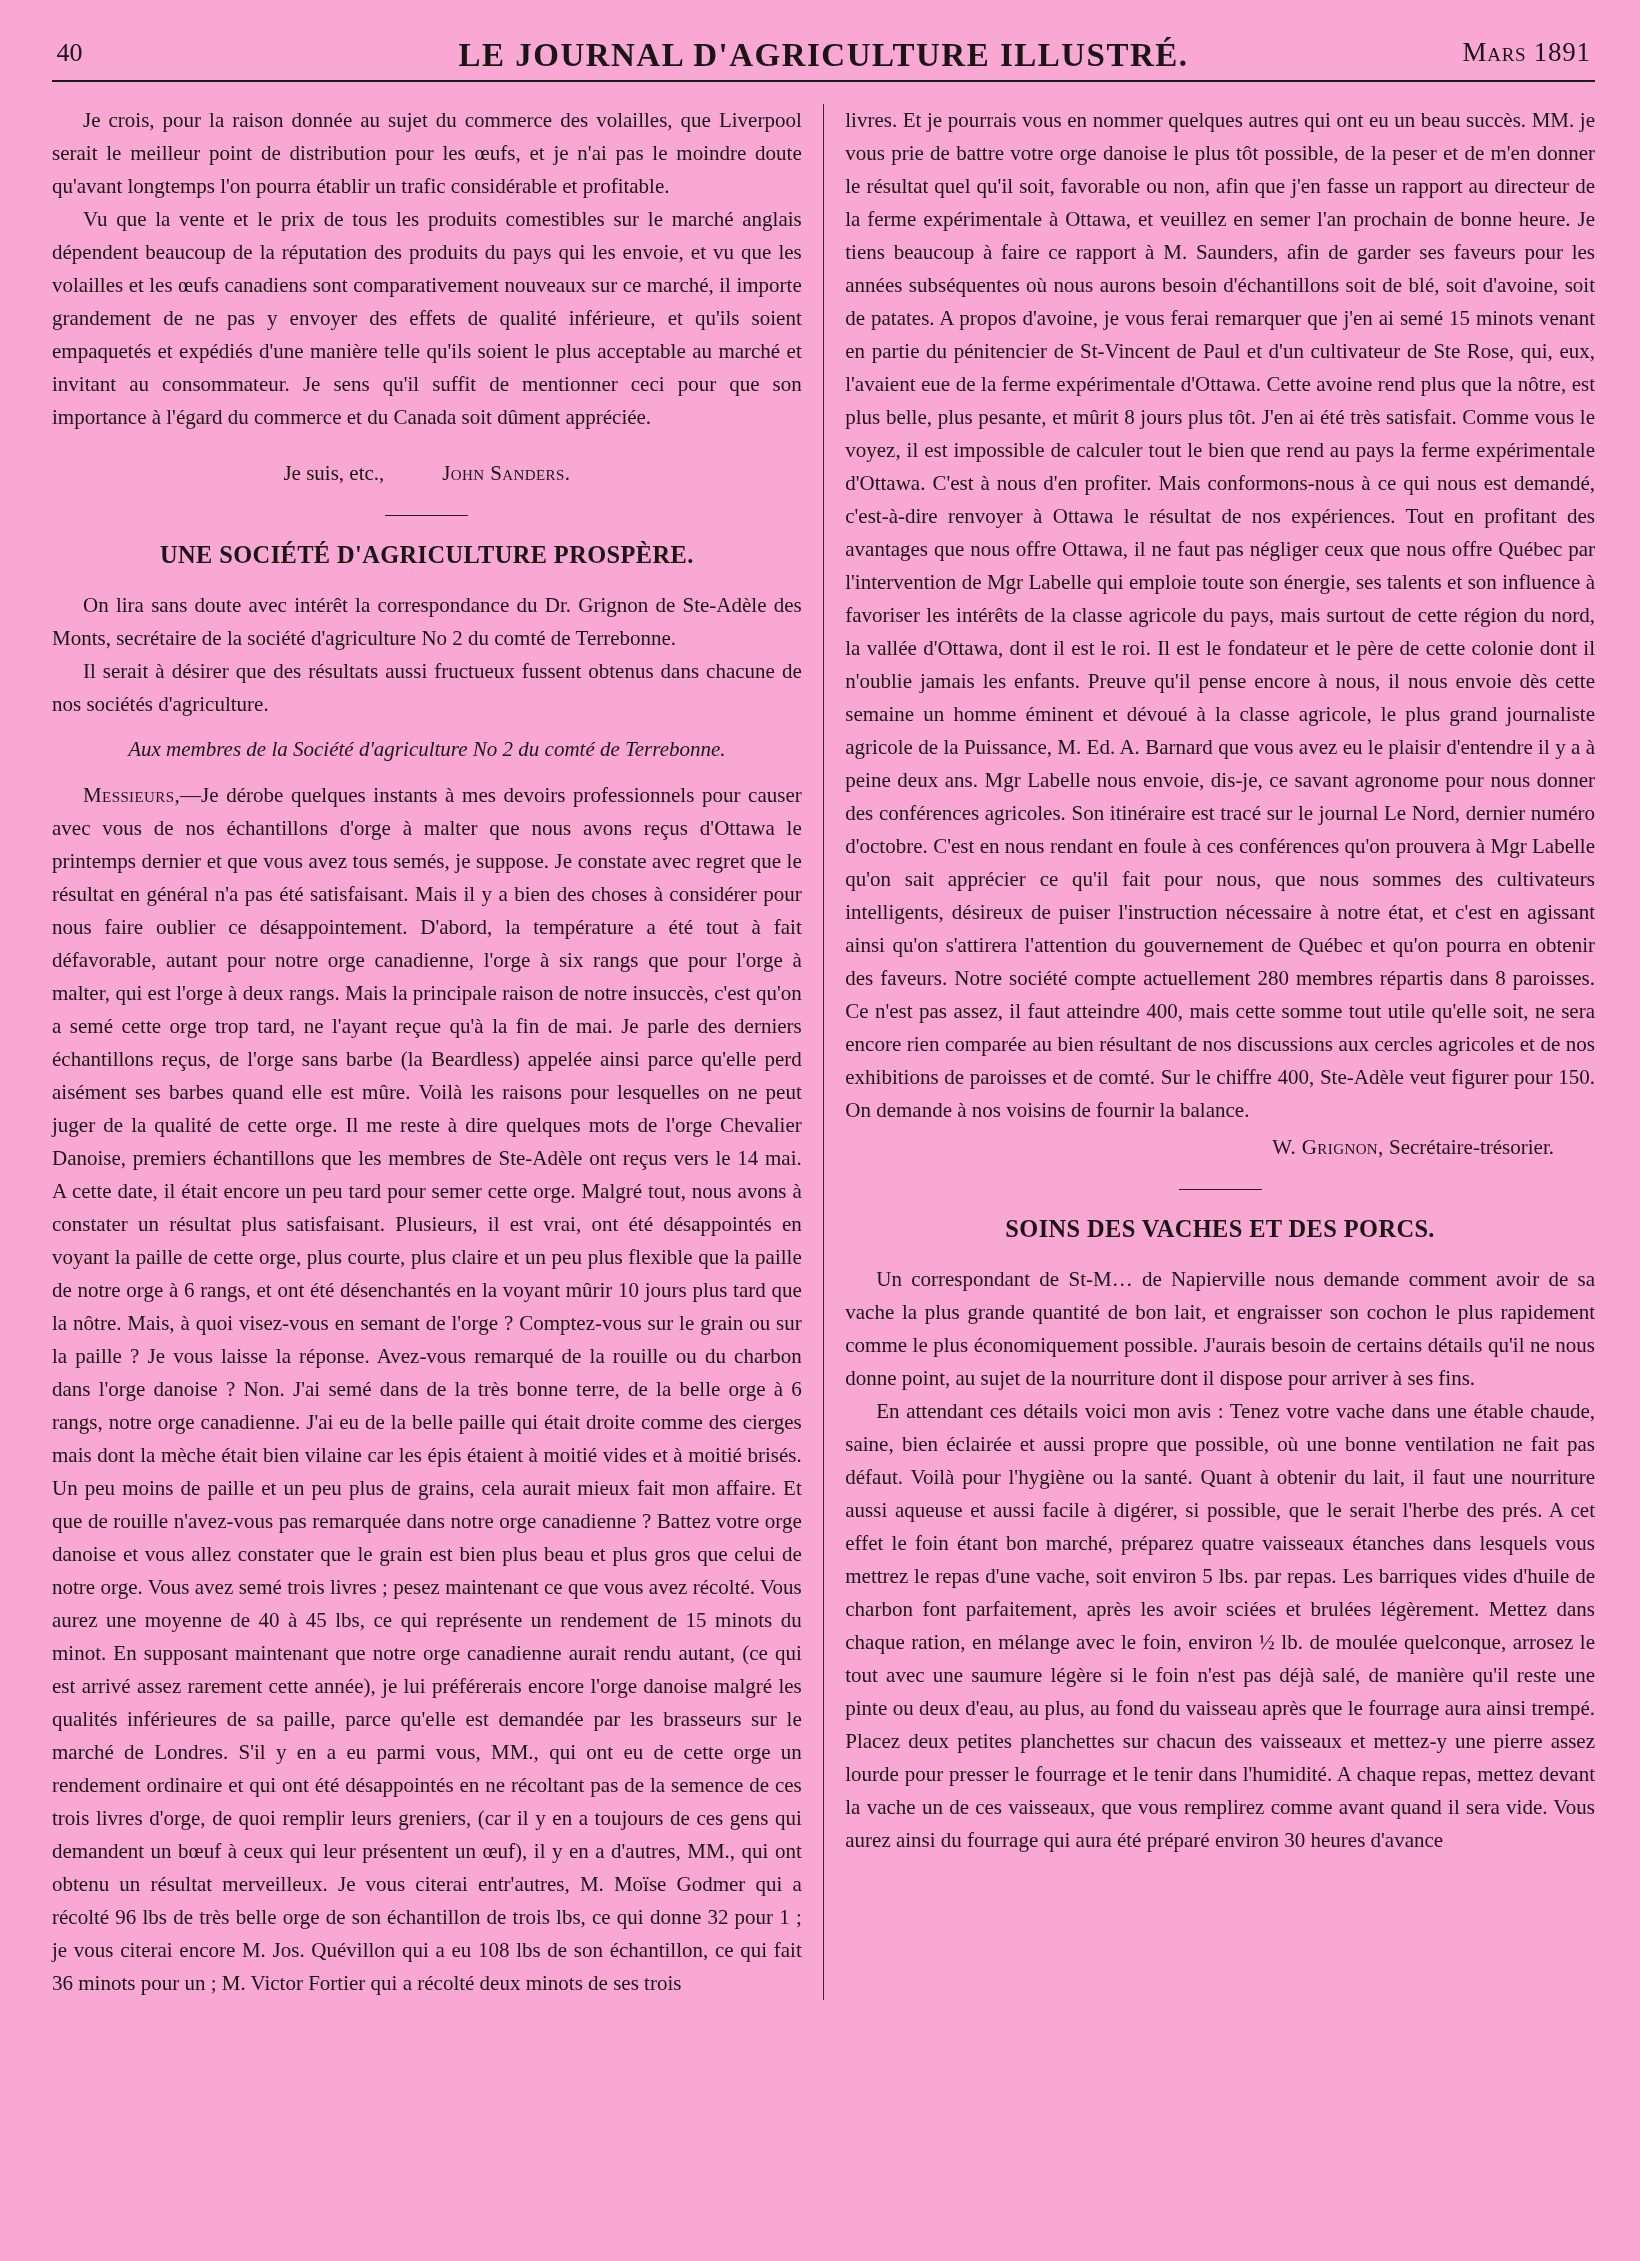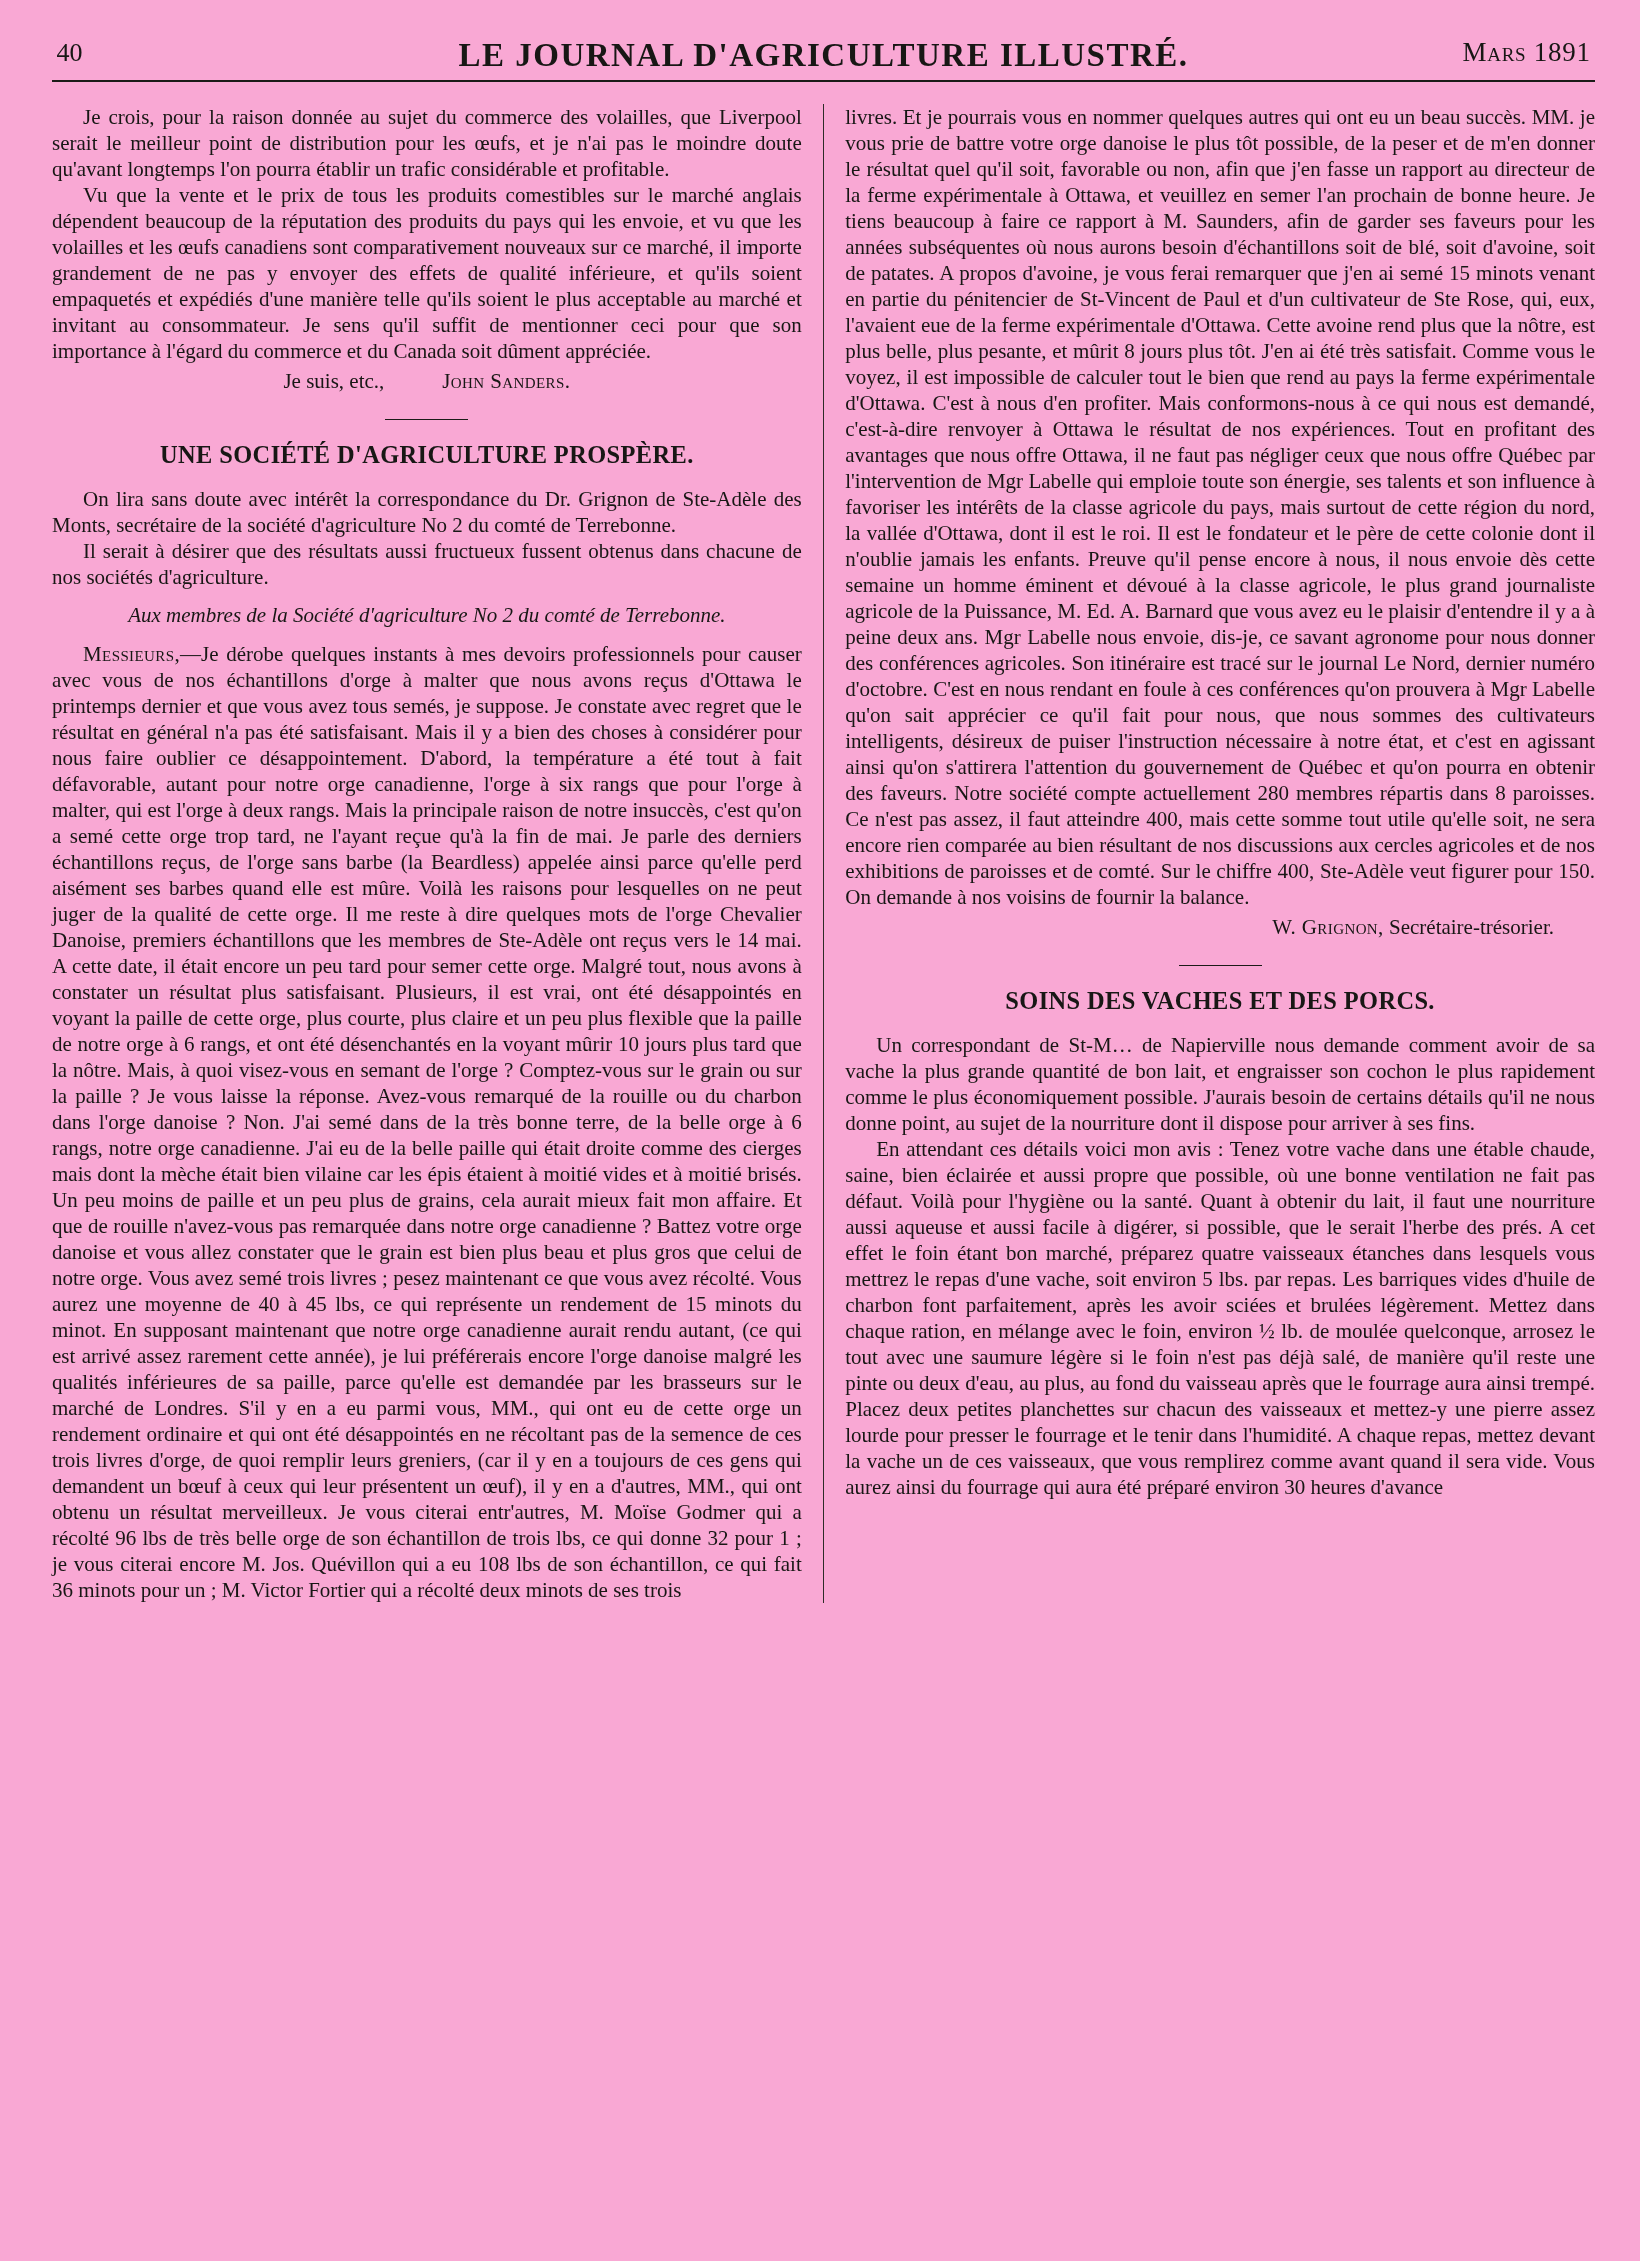--- a/index.html
+++ b/index.html
@@ -33,7 +33,7 @@
   .columns { display: flex; margin-top: 22px; align-items: stretch; }
   .col {
     flex: 1 1 0;
-    font-size: 21px; line-height: 26px;
+    font-size: 21px; line-height: 33px;
     text-align: justify;
   }
   .col.left  { padding-right: 21px; }

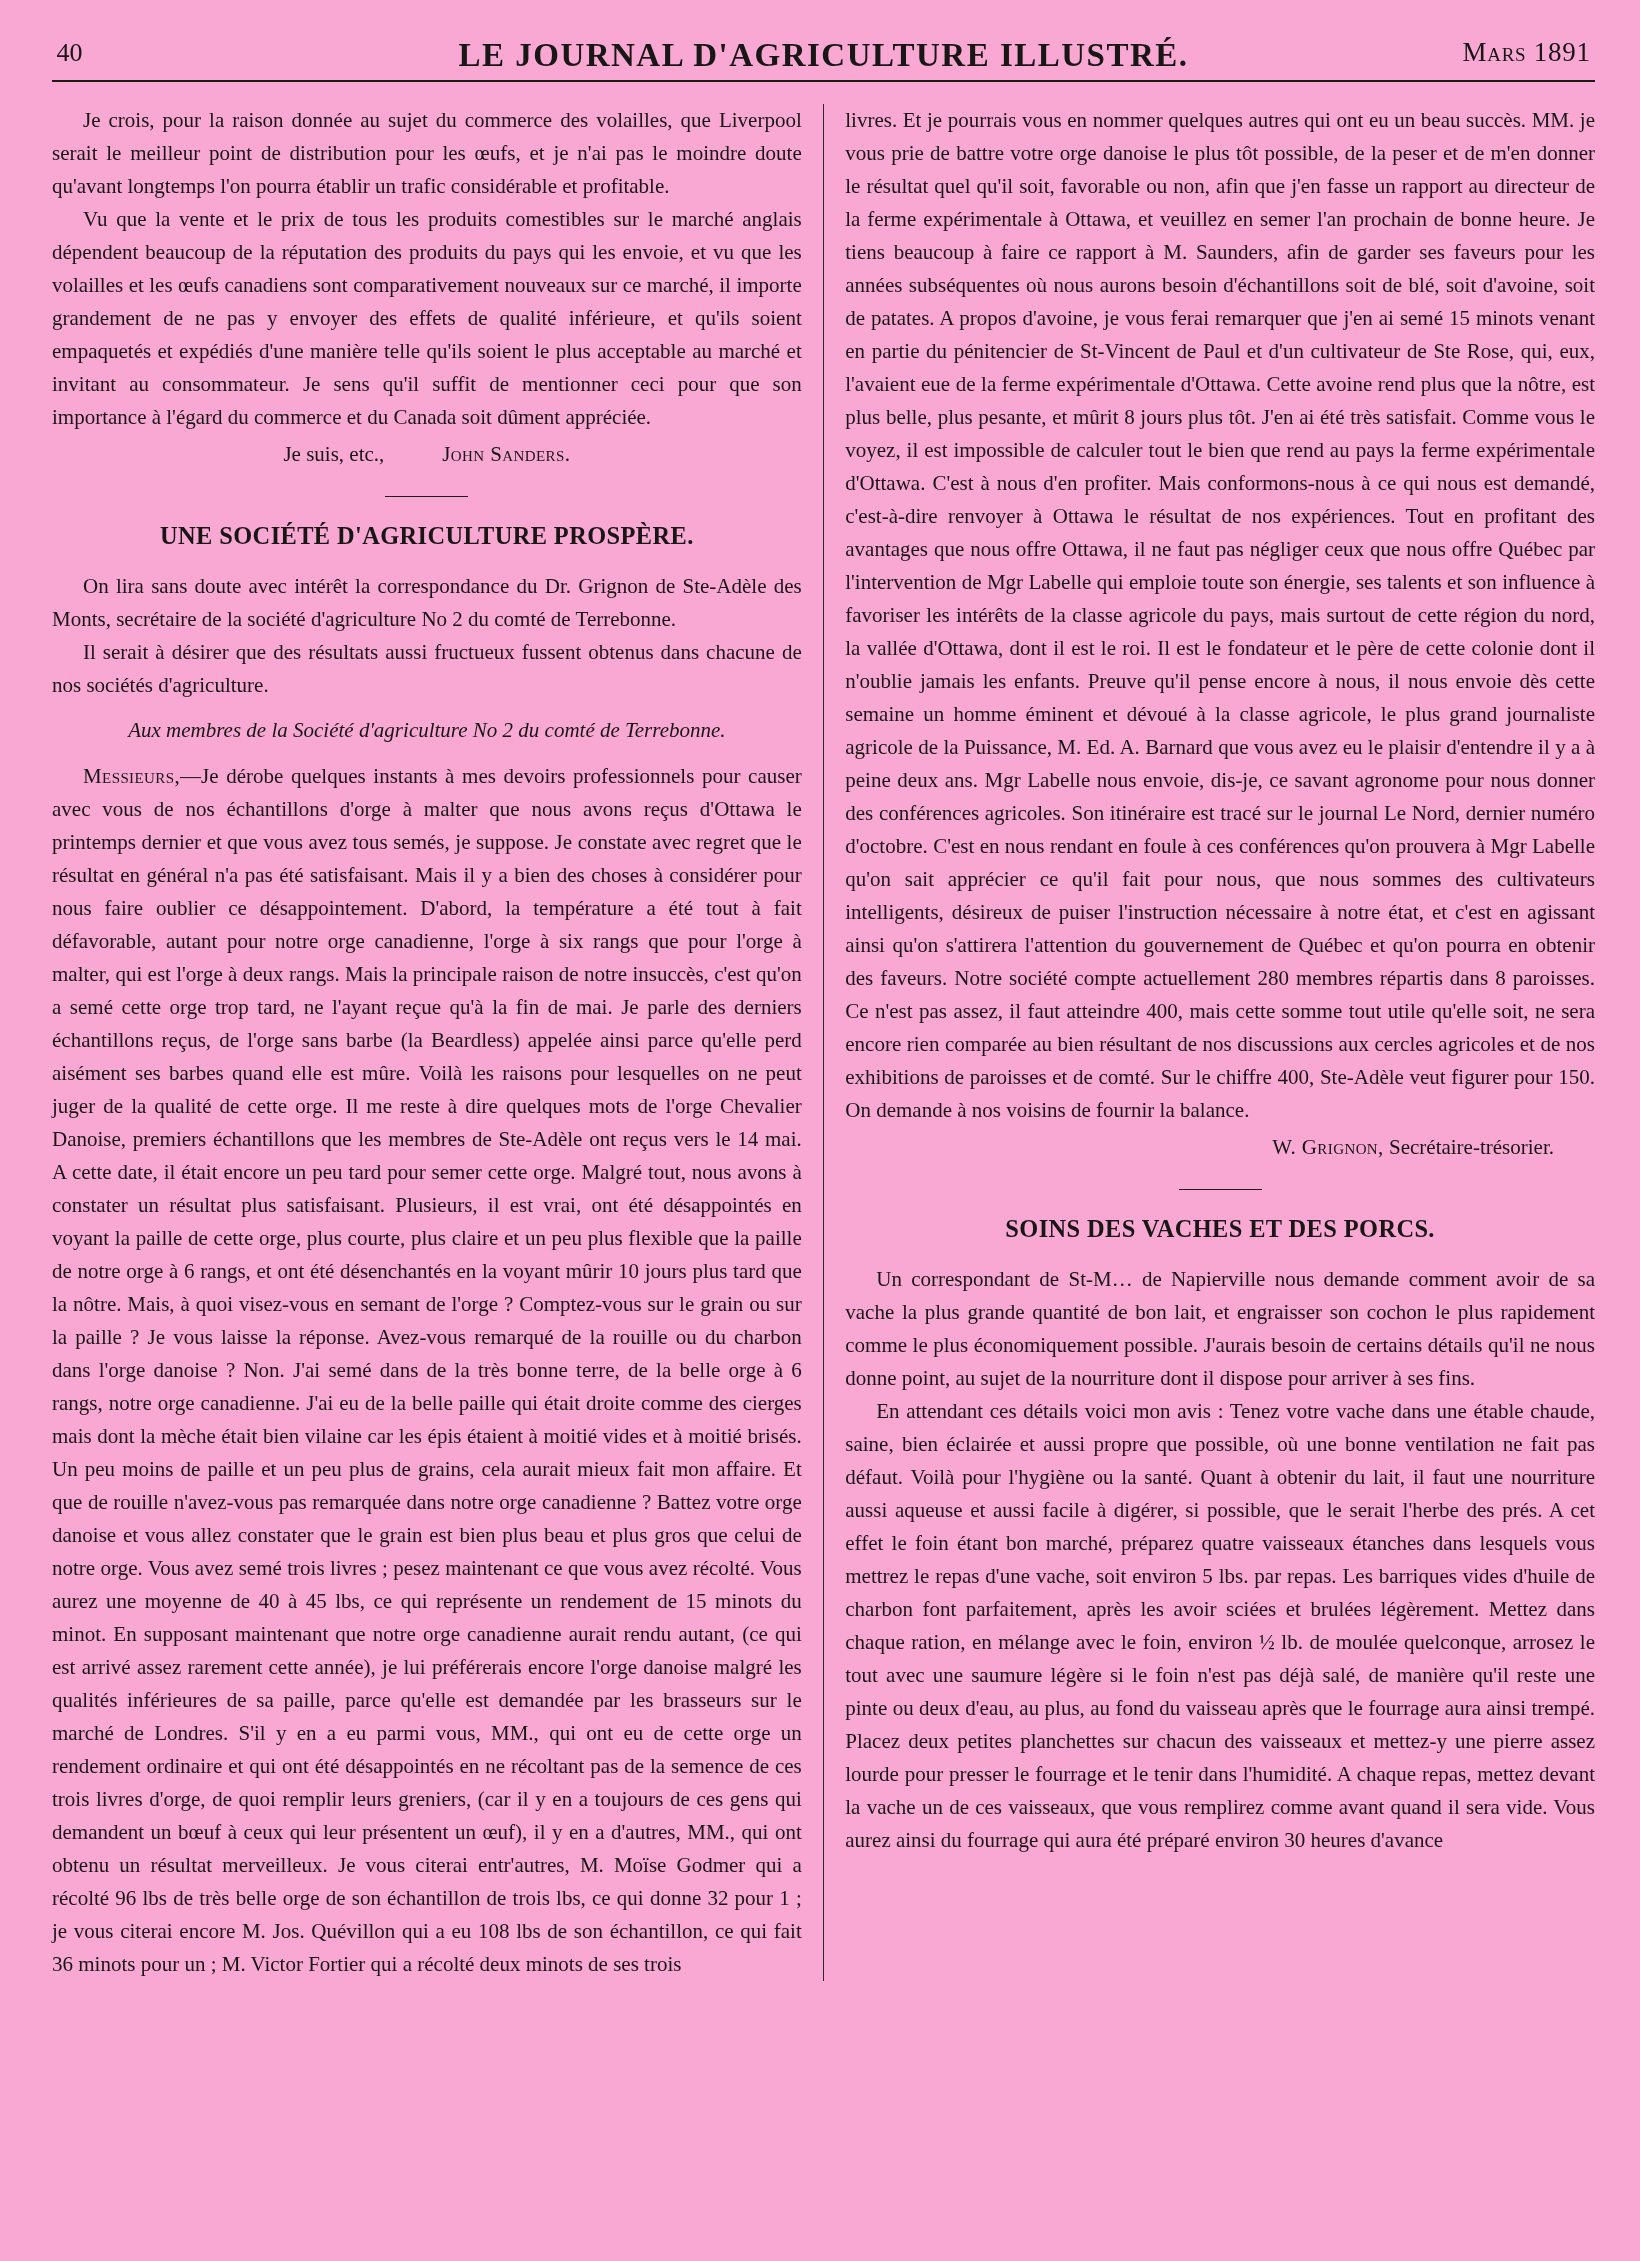--- a/index.html
+++ b/index.html
@@ -45,7 +45,7 @@
   .small-caps { font-variant: small-caps; letter-spacing: 0.4px; }
   .sig-line {
     display: flex; justify-content: center; gap: 58px;
-    margin: 4px 0 3px;
+    margin: 23px 0 3px;
   }
   .article-divider {
     width: 83px; border: 0; border-top: 1.5px solid #1c1b18;

